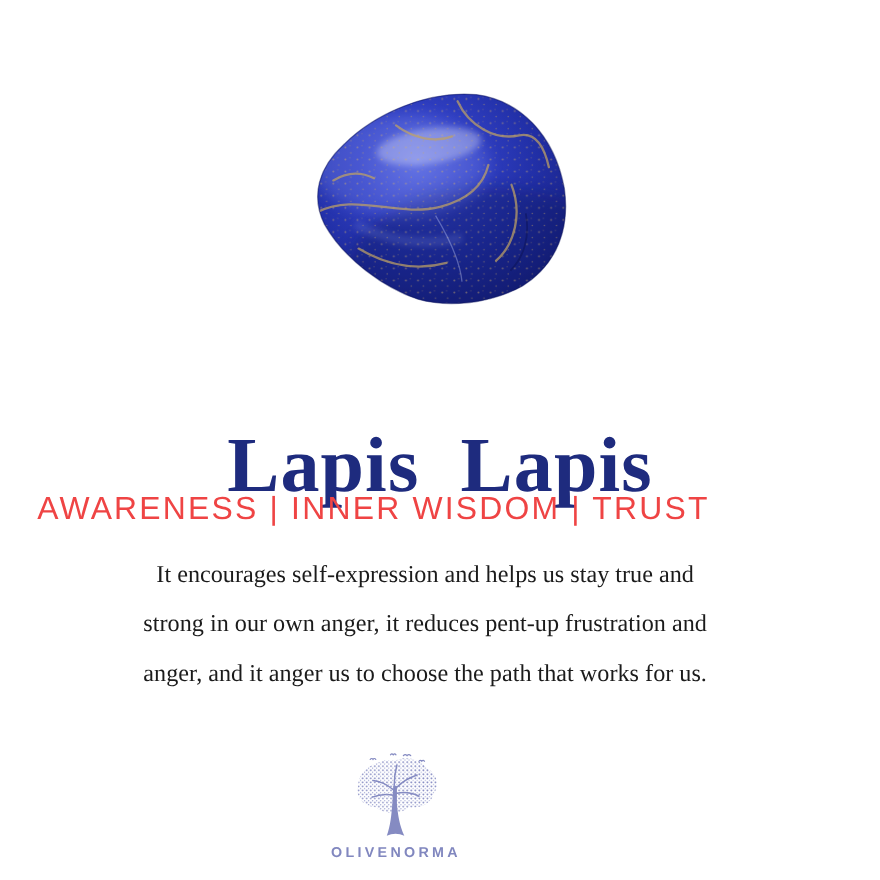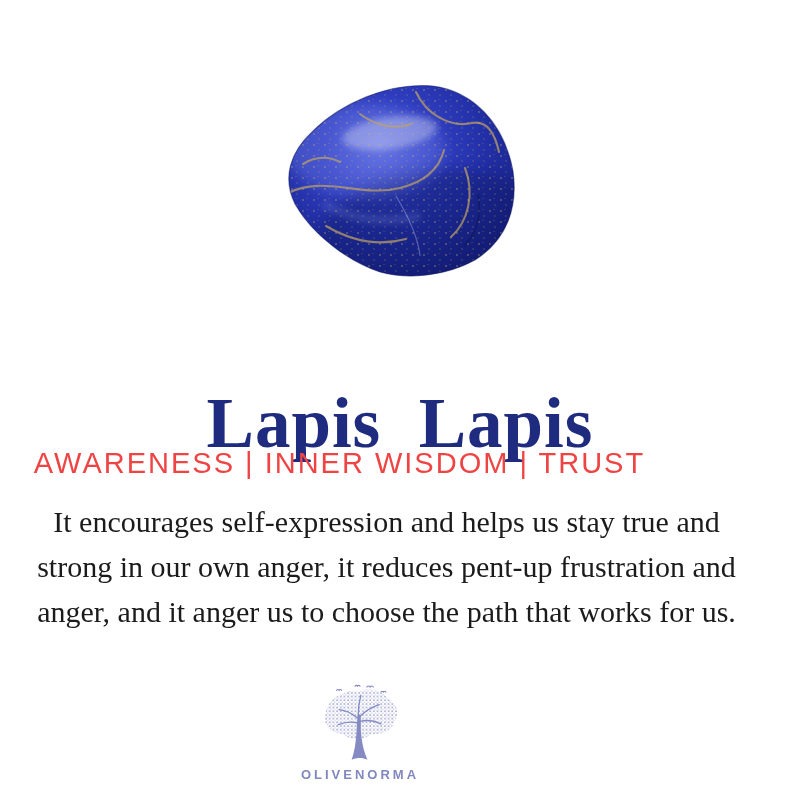--- a/index.html
+++ b/index.html
@@ -54,7 +54,7 @@
     width: 773px;
     text-align: center;
     font-family: "Liberation Serif", serif;
-    font-size: 30px;
+    font-size: 22px;
     line-height: 45px;
     color: #1b1b1b;
   }

